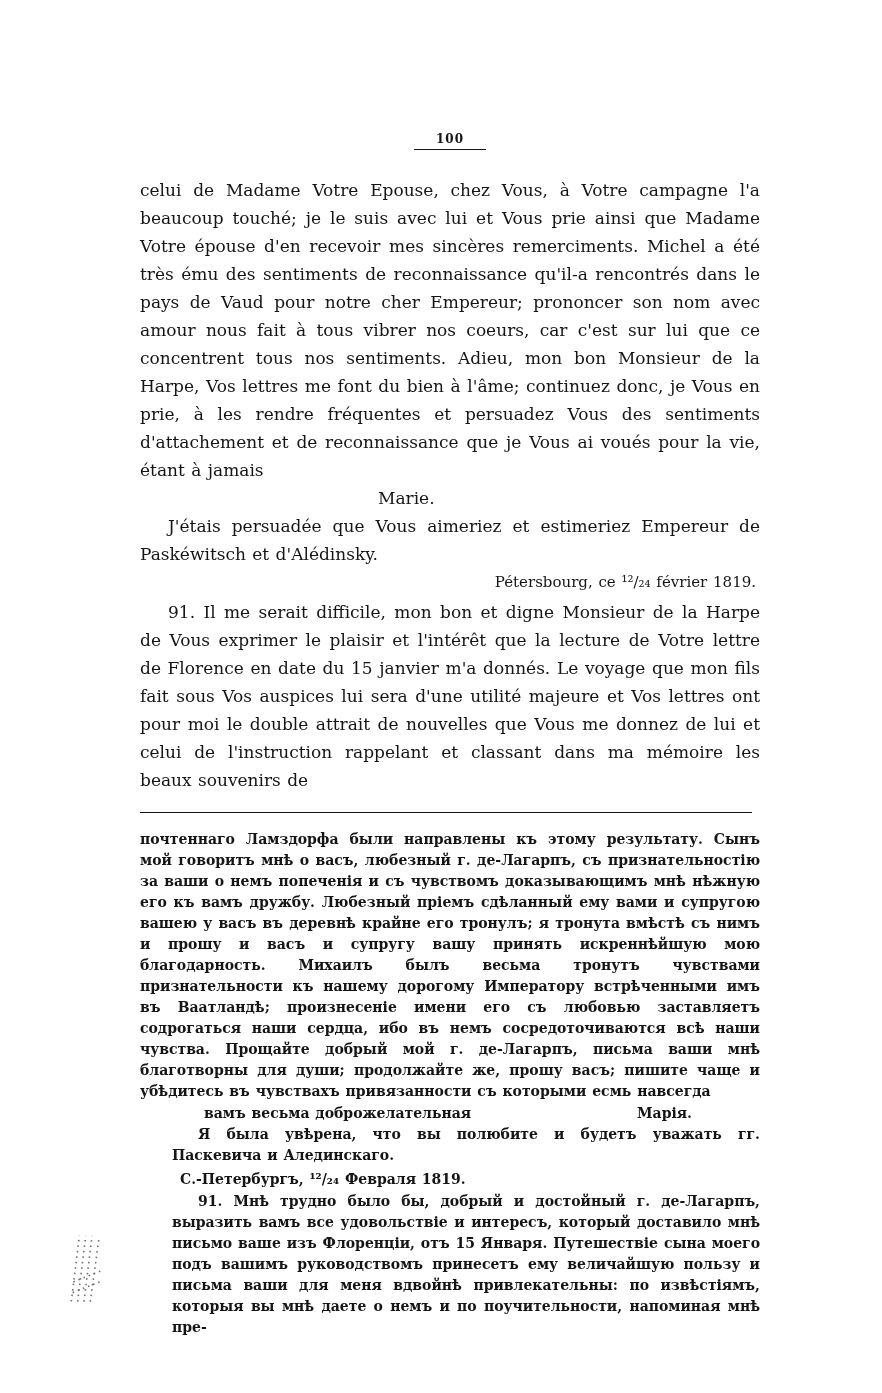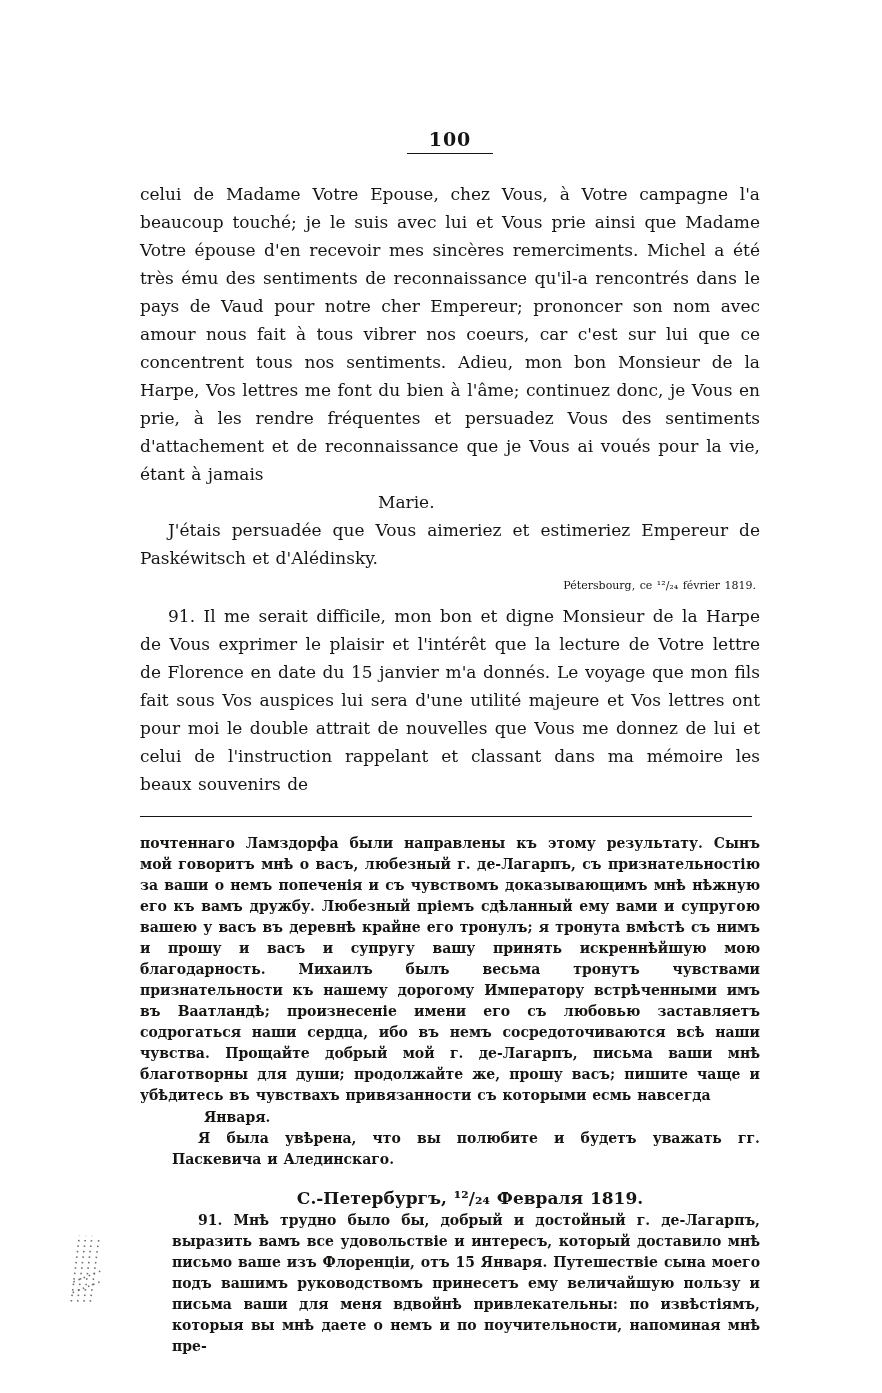--- a/index.html
+++ b/index.html
@@ -28,7 +28,7 @@
   }
   .page-number {
     display: inline-block;
-    font-size: 19px;
+    font-size: 12px;
     font-weight: bold;
     letter-spacing: 1px;
     padding: 0 22px 3px 22px;

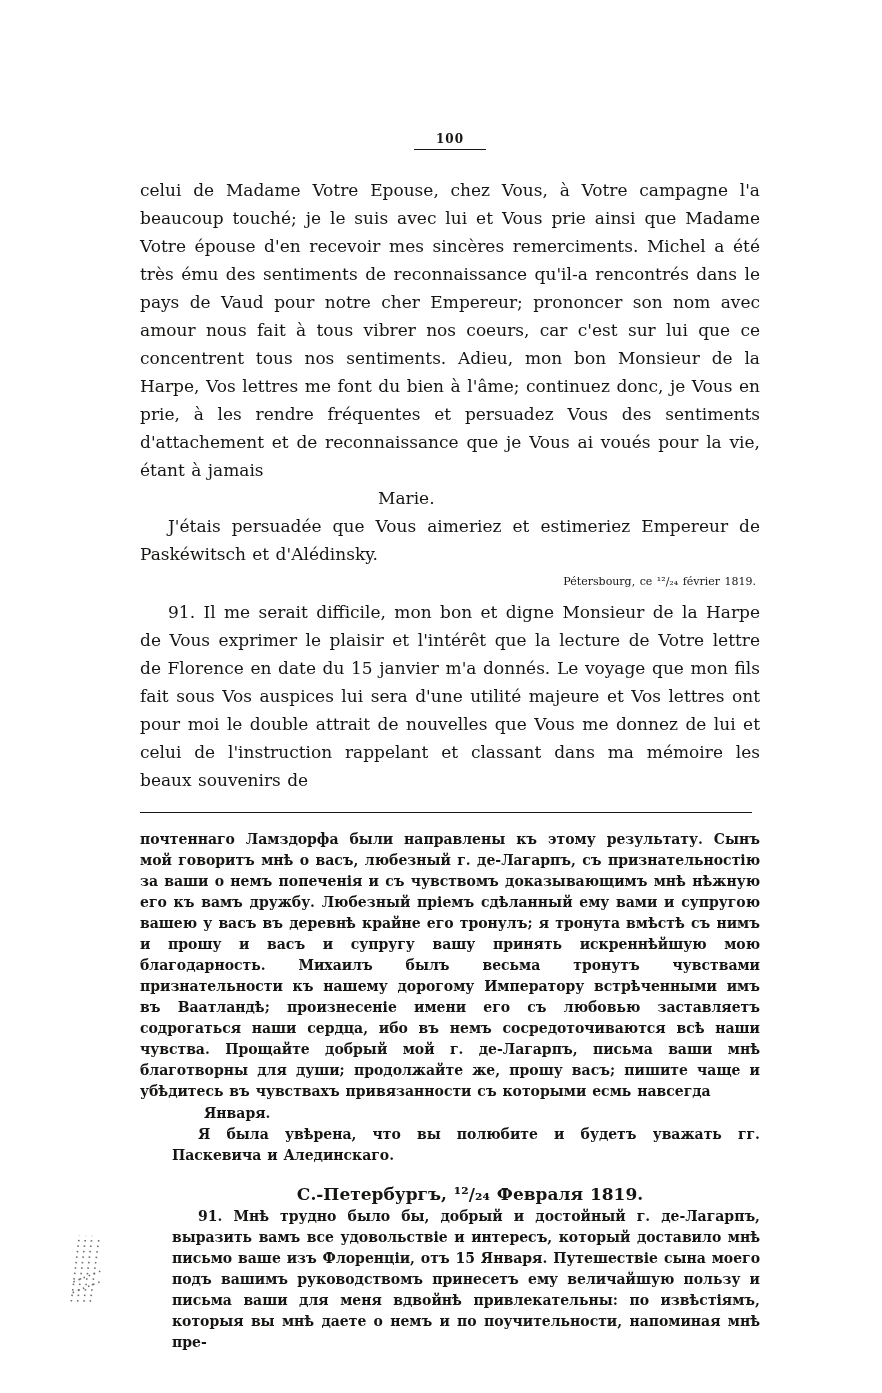--- a/index.html
+++ b/index.html
@@ -55,7 +55,7 @@
     margin-top: 2px;
   }
   .dateline-fr {
-    font-size: 11px;
+    font-size: 15px;
     line-height: 24px;
     text-align: right;
     padding-right: 4px;

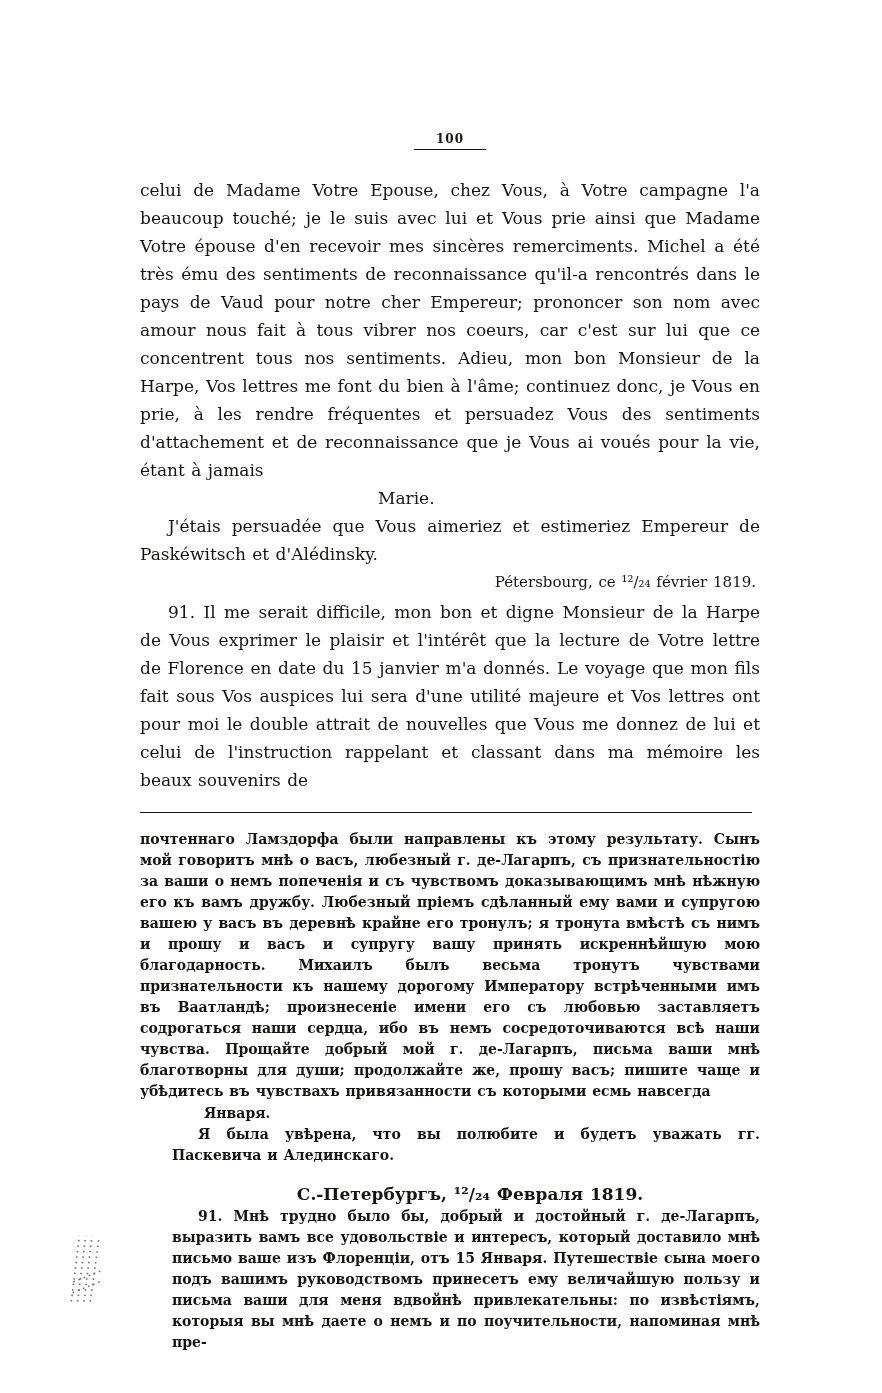--- a/index.html
+++ b/index.html
@@ -122,6 +122,7 @@
       <p>почтеннаго Ламздорфа были направлены къ этому результату. Сынъ мой говоритъ мнѣ о васъ, любезный г. де-Лагарпъ, съ признательностію за ваши о немъ попеченія и съ чувствомъ доказывающимъ мнѣ нѣжную его къ вамъ дружбу. Любезный пріемъ сдѣланный ему вами и супругою вашею у васъ въ деревнѣ крайне его тронулъ; я тронута вмѣстѣ съ нимъ и прошу и васъ и супругу вашу принять искреннѣйшую мою благодарность. Михаилъ былъ весьма тронутъ чувствами признательности къ нашему дорогому Императору встрѣченными имъ въ Ваатландѣ; произнесеніе имени его съ любовью заставляетъ содрогаться наши сердца, ибо въ немъ сосредоточиваются всѣ наши чувства. Прощайте добрый мой г. де-Лагарпъ, письма ваши мнѣ благотворны для души; продолжайте же, прошу васъ; пишите чаще и убѣдитесь въ чувствахъ привязанности съ которыми есмь навсегда</p>
 
       <div class="sig-row ru-sig">
+        <span>вамъ весьма доброжелательная</span>
         <span>Января.</span>
       </div>
 

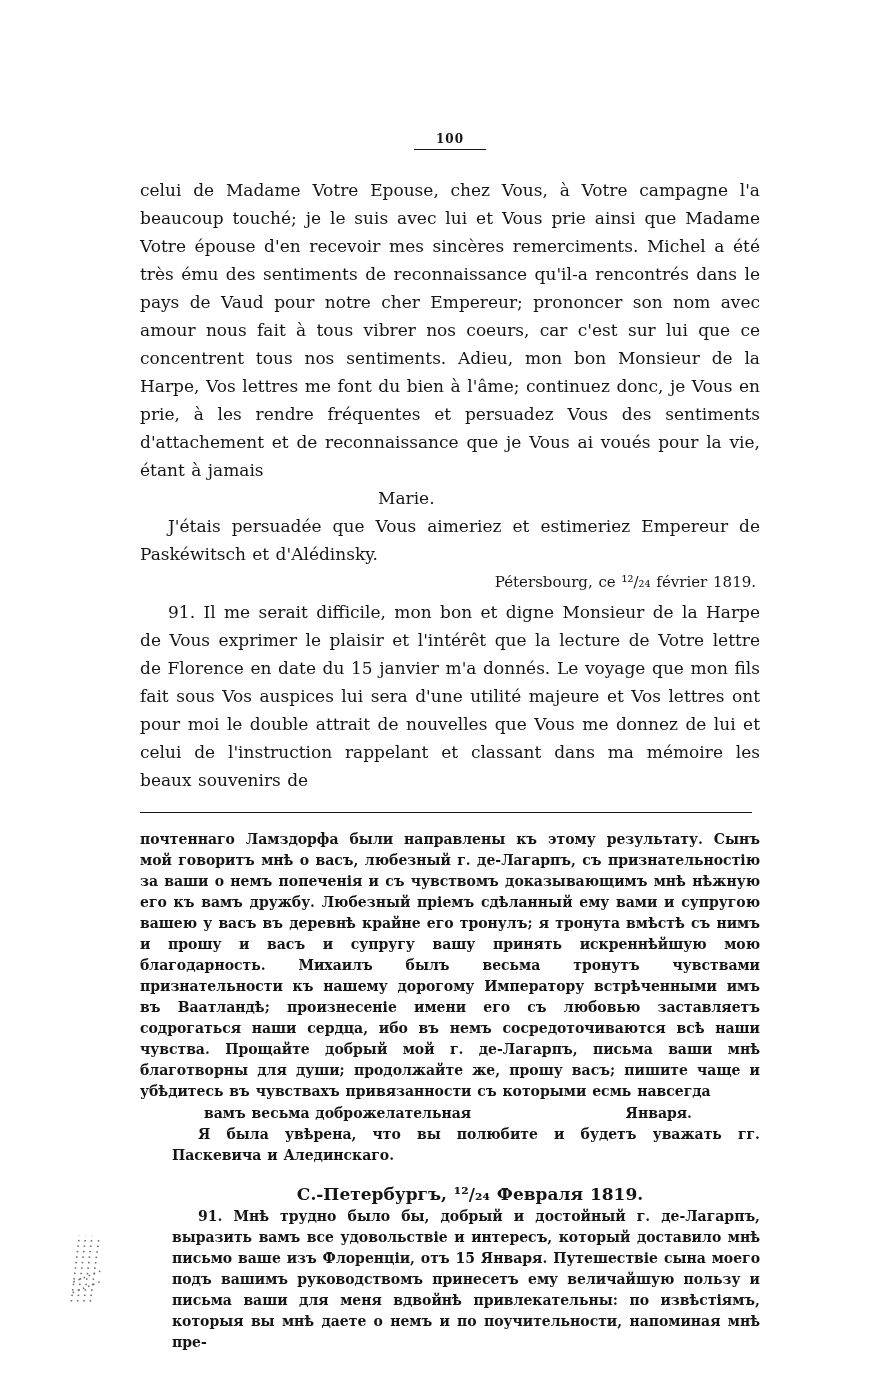--- a/index.html
+++ b/index.html
@@ -123,7 +123,7 @@
 
       <div class="sig-row ru-sig">
         <span>вамъ весьма доброжелательная</span>
-        <span>Января.</span>
+        <span>Марія.</span>
       </div>
 
       <p class="indent">Я была увѣрена, что вы полюбите и будетъ уважать гг. Паскевича и Алединскаго.</p>

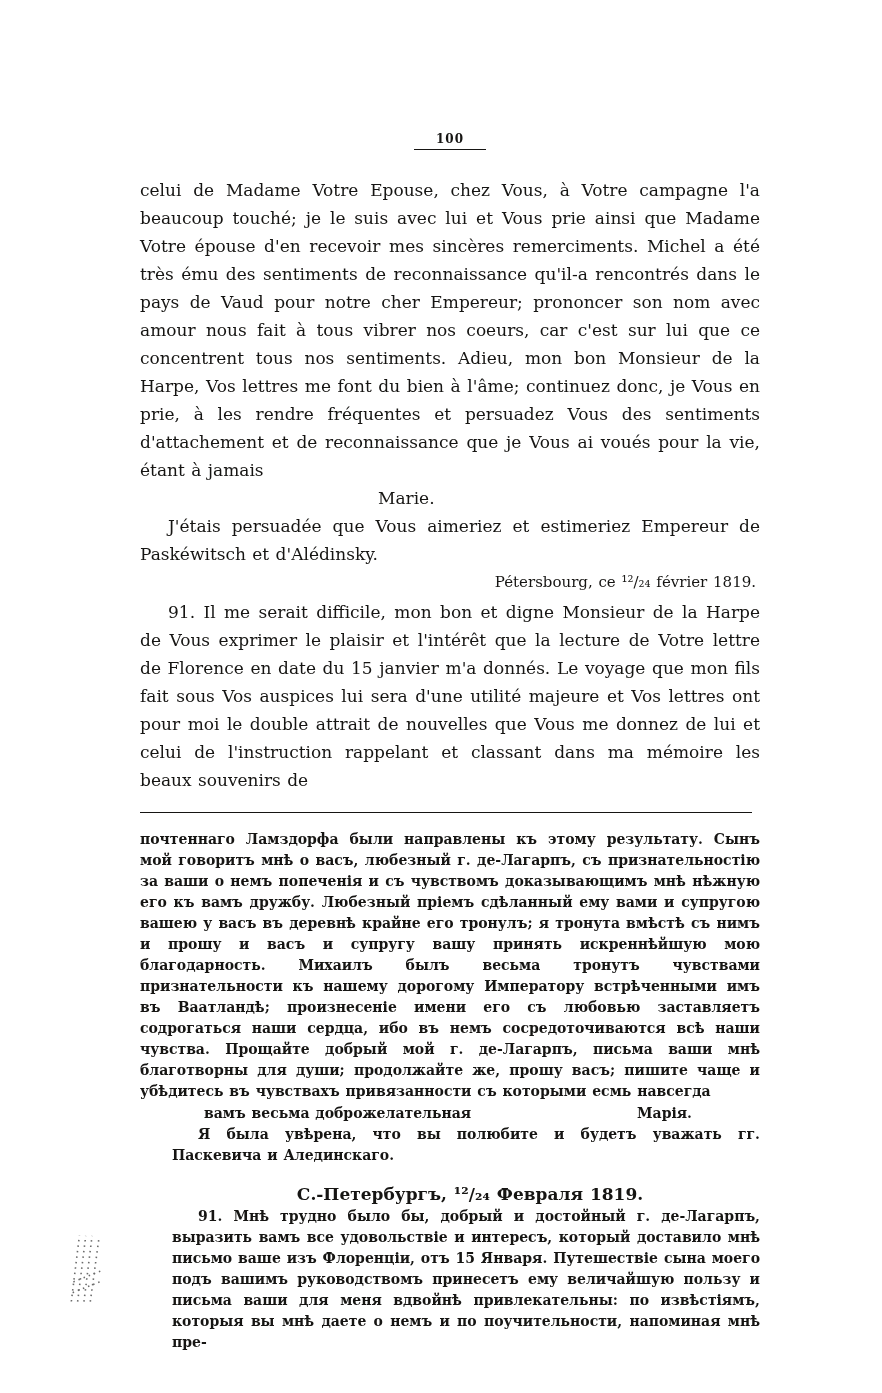--- a/index.html
+++ b/index.html
@@ -77,11 +77,10 @@
   .ru p { margin: 0; }
   .sig-row.ru-sig { padding-left: 64px; padding-right: 68px; line-height: 22px; }
   .dateline-ru {
-    text-align: center;
     padding-left: 40px;
-    font-size: 17px;
+    font-size: 14px;
     line-height: 22px;
-    margin: 17px 0 1px 0;
+    margin: 2px 0 1px 0;
   }
   .ru .indent { text-indent: 26px; margin-left: 32px; }
   .stamp {

